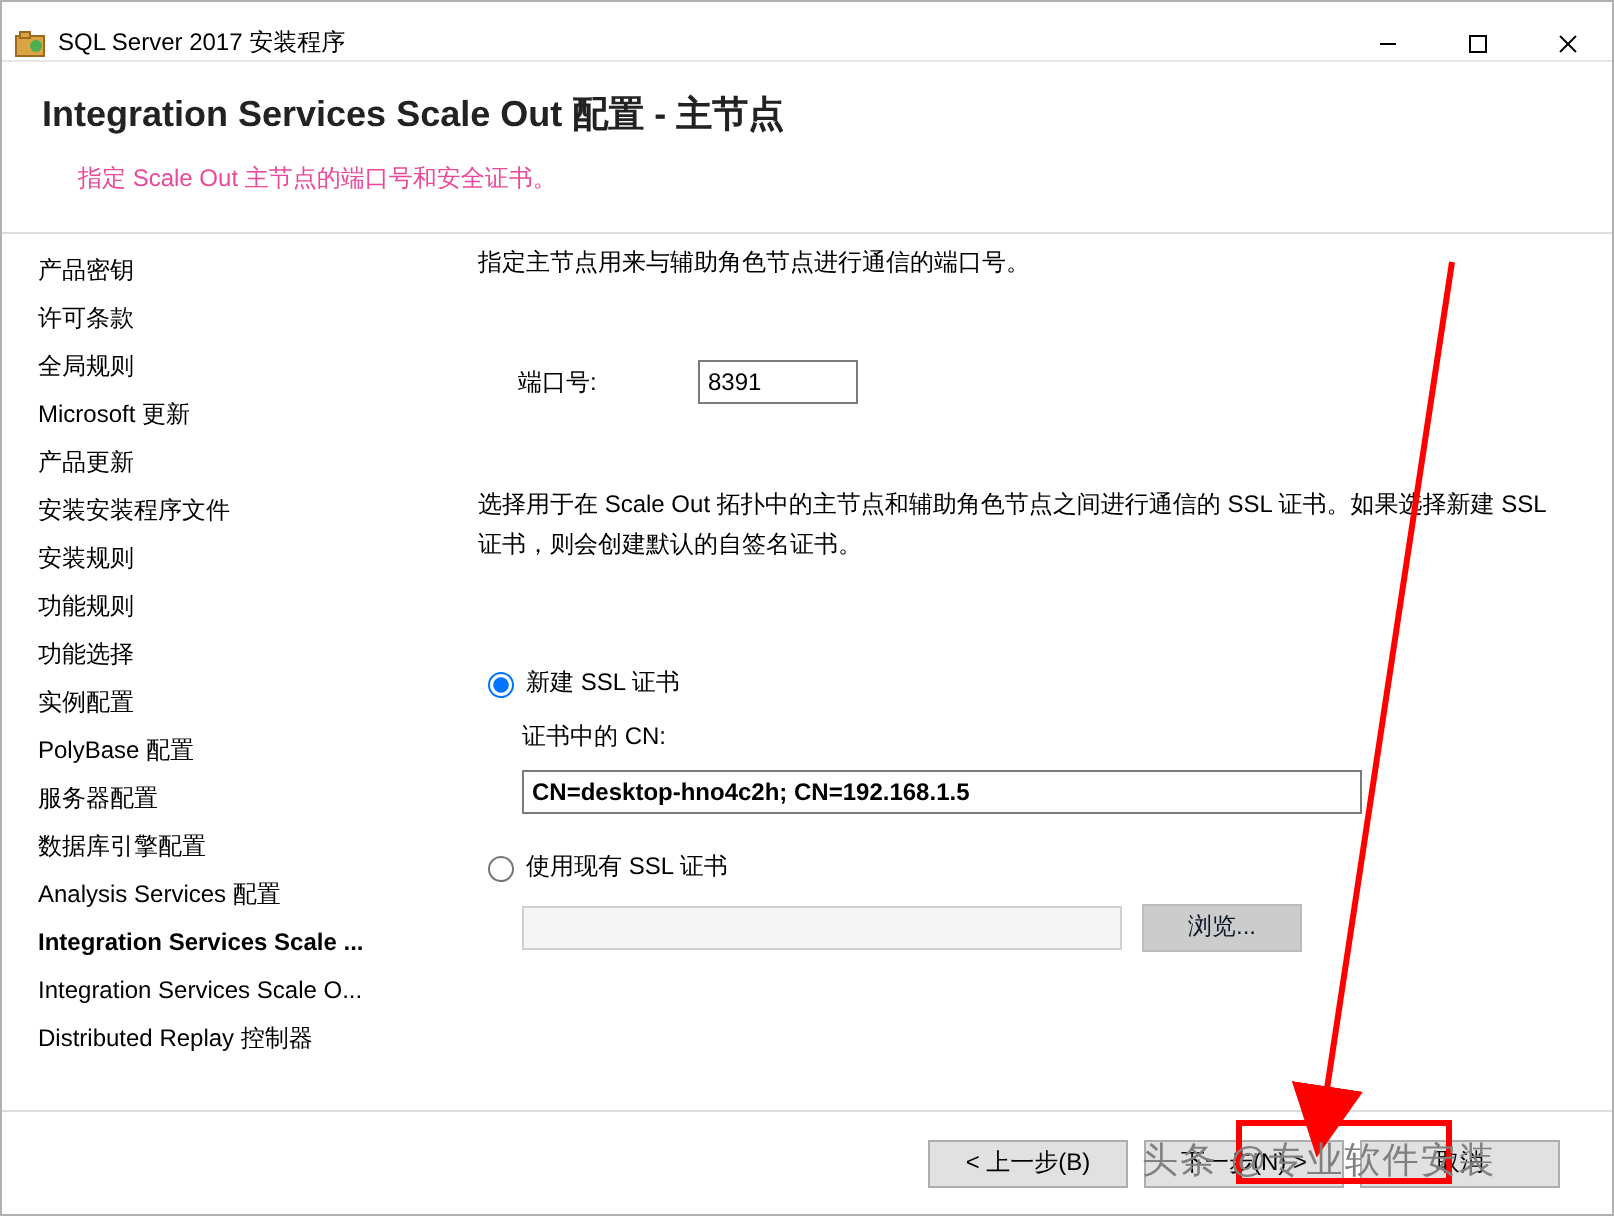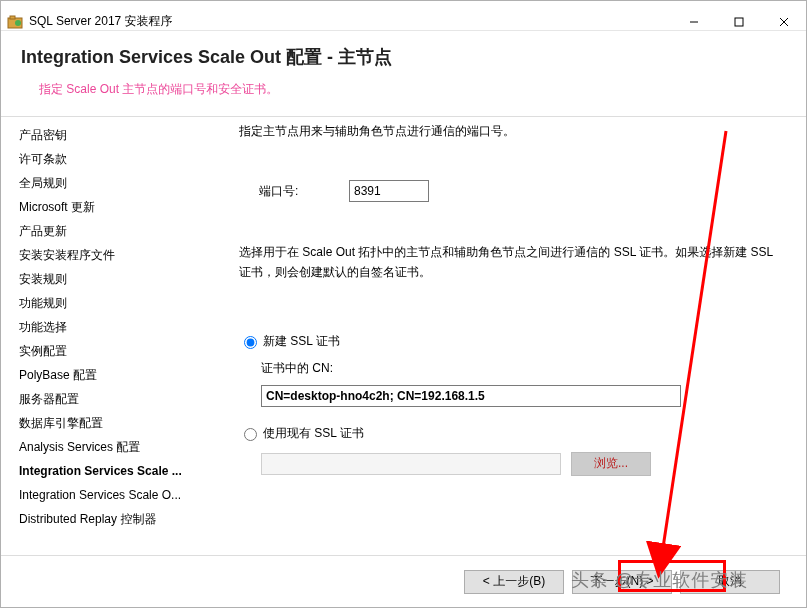--- a/index.html
+++ b/index.html
@@ -55,7 +55,7 @@
   .cn-input { margin-left:22px; width:420px;font-weight:bold; }
   .browse-row { margin-left:22px; margin-top:6px; display:flex; align-items:center; gap:10px;}
   .disabled-input { border:1px solid #cfcfcf; background:#f5f5f5; height:22px; width:300px;}
-  .browse-btn { width:80px; height:24px; background:#ccc; border:1px solid #bbb; color:#b91c1c; display:flex;align-items:center;justify-content:center;}
+  .browse-btn { width:80px; height:24px; background:#ccc; border:1px solid #bbb; color:#0f172a; display:flex;align-items:center;justify-content:center;}
   .divider-h { border-top:1px solid #ddd; margin:0 0 0 0; }
   .footer {
     height:52px;

